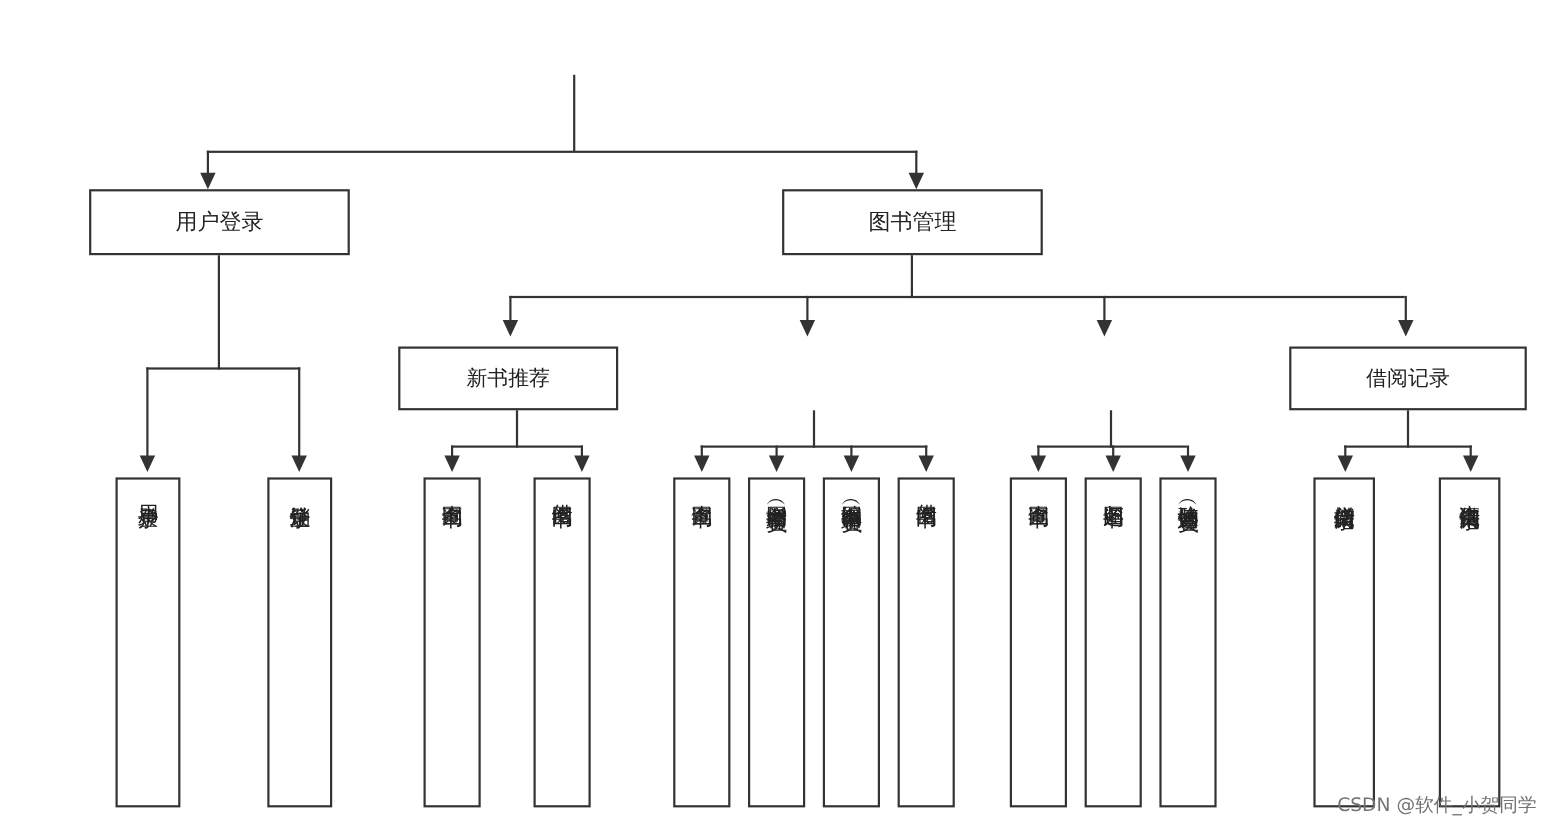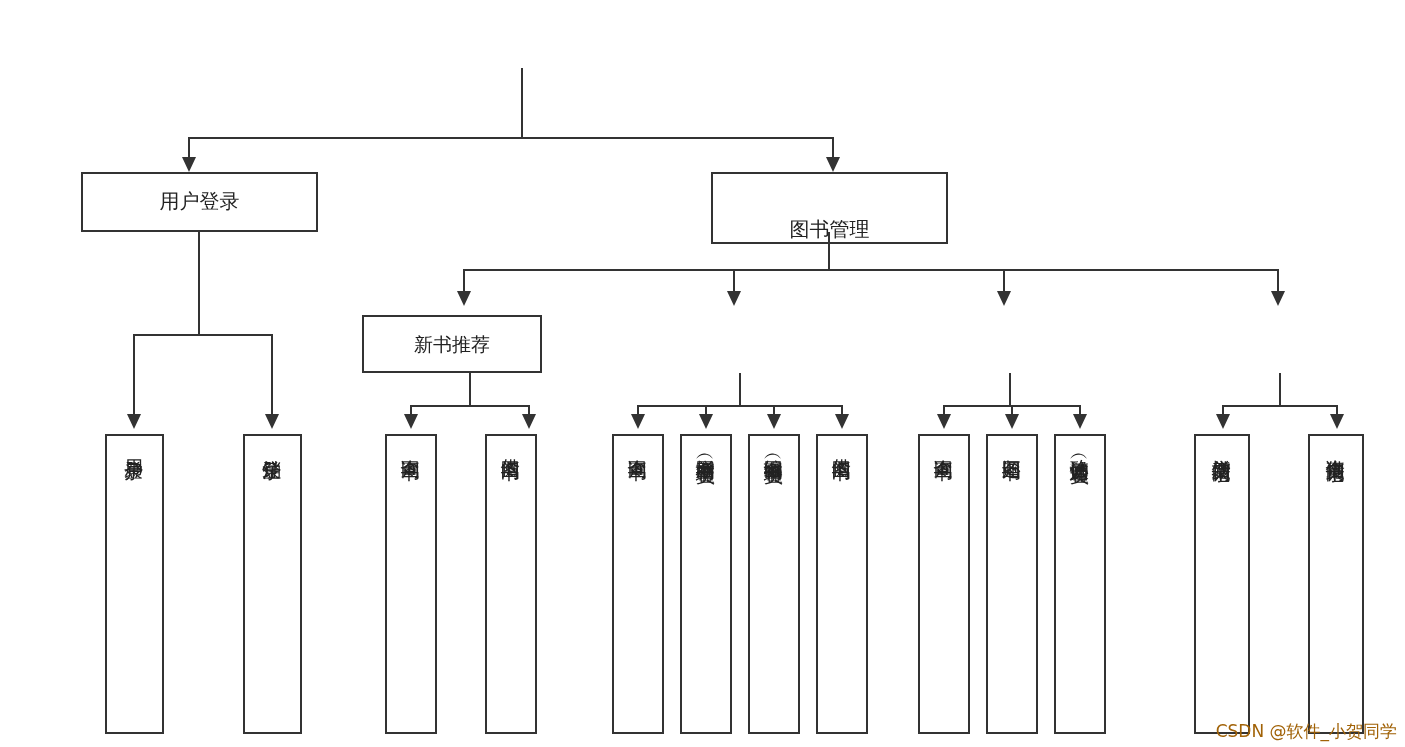--- a/index.html
+++ b/index.html
@@ -93,7 +93,7 @@
   <div class="node lvl2" style="left:81px; top:172px; width:237px; height:60px;">
     <span class="lbl">用户登录</span>
   </div>
-  <div class="node lvl2" style="left:711px; top:172px; width:237px; height:72px;align-items:flex-end;">
+  <div class="node lvl2" style="left:711px; top:172px; width:237px; height:60px;">
     <span class="lbl">图书管理</span>
   </div>
 

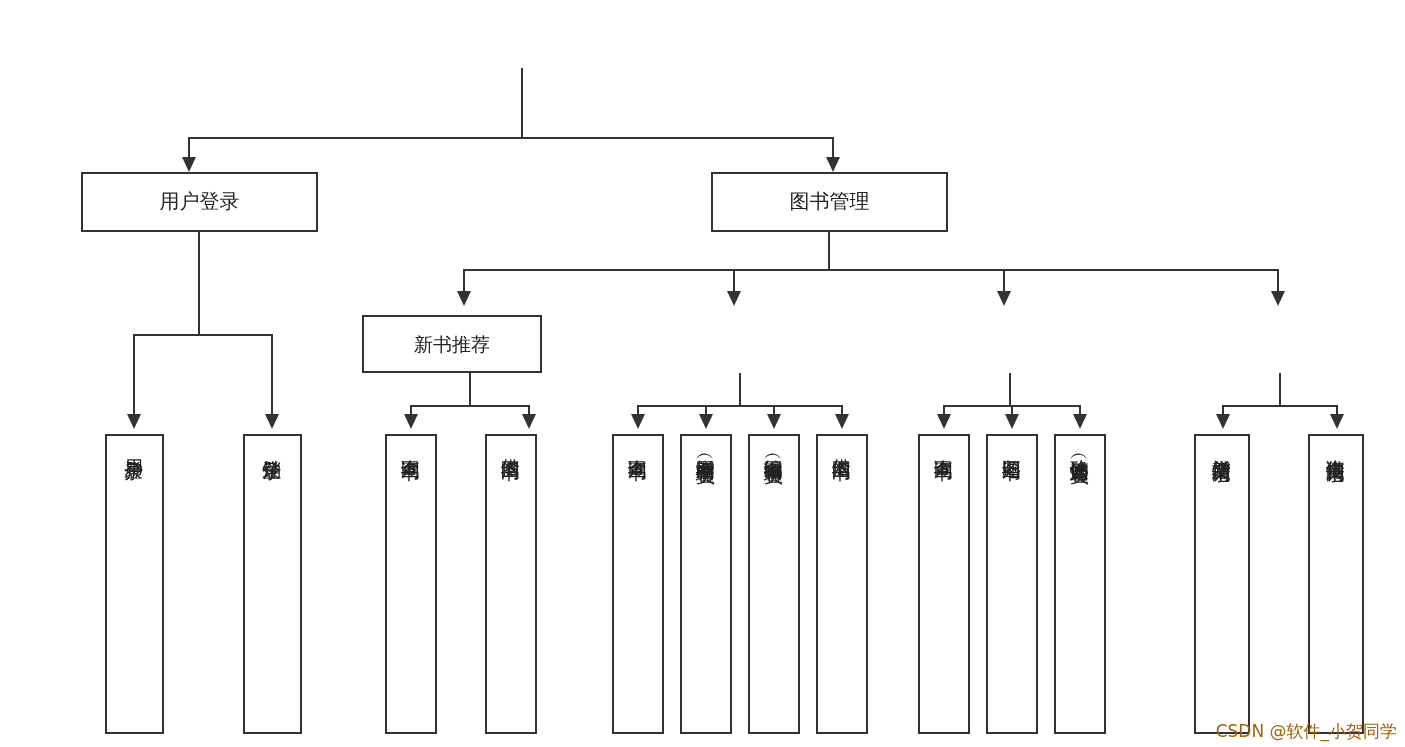--- a/index.html
+++ b/index.html
@@ -108,7 +108,7 @@
   <div class="ln v" style="left:1277px; top:269px; height:26px;"></div>
   <div class="arrow" style="left:1271px; top:291px;"></div>
 
-  <div class="node lvl3" style="left:362px; top:315px; width:180px; height:58px;">
+  <div class="node lvl3" style="left:362px; top:315px; width:200px; height:58px;">
     <span class="lbl">新书推荐</span>
   </div>
 

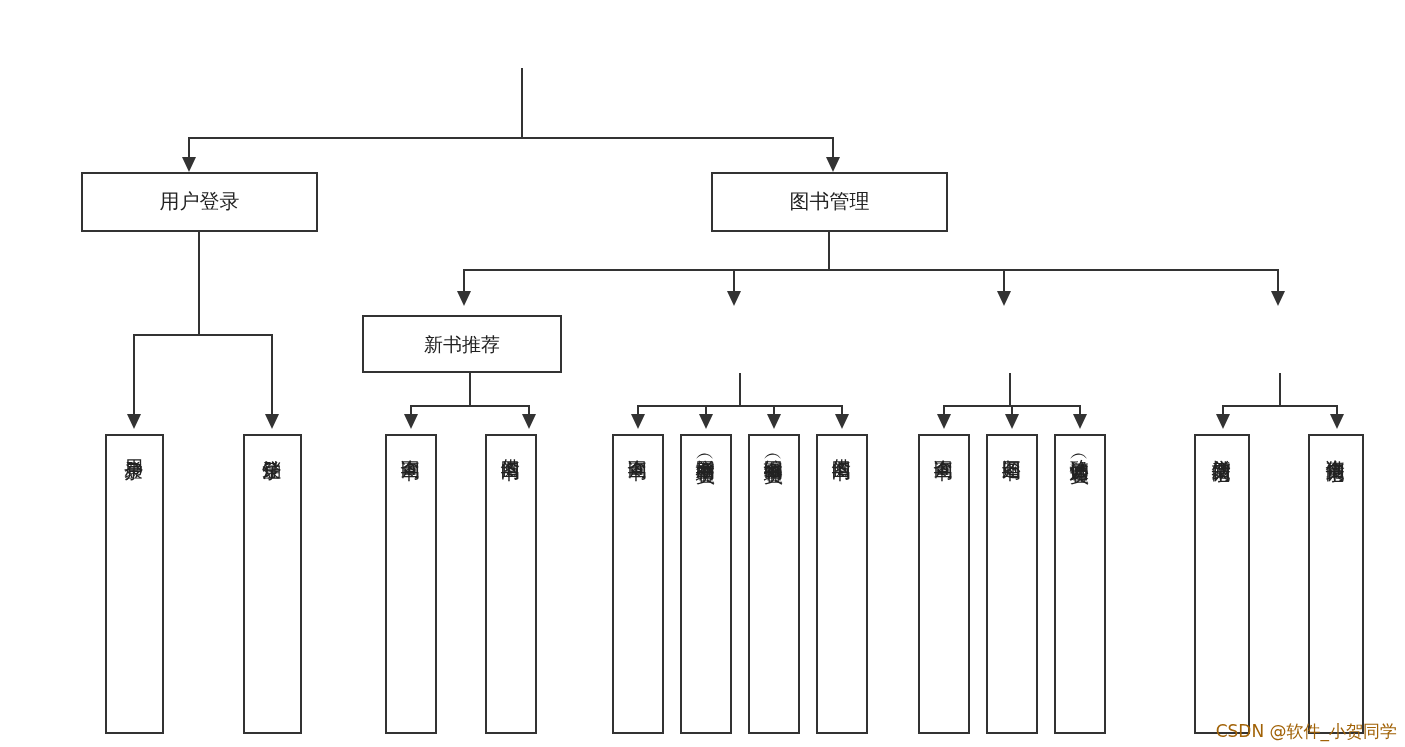--- a/index.html
+++ b/index.html
@@ -111,6 +111,9 @@
   <div class="node lvl3" style="left:362px; top:315px; width:200px; height:58px;">
     <span class="lbl">新书推荐</span>
   </div>
+  <div class="node lvl3" style="left:1172px; top:315px; width:216px; height:58px;">
+    <span class="lbl">借阅记录</span>
+  </div>
 
   <div class="ln v" style="left:198px; top:232px; height:104px;"></div>
   <div class="ln h" style="left:133px; top:334px; width:140px;"></div>

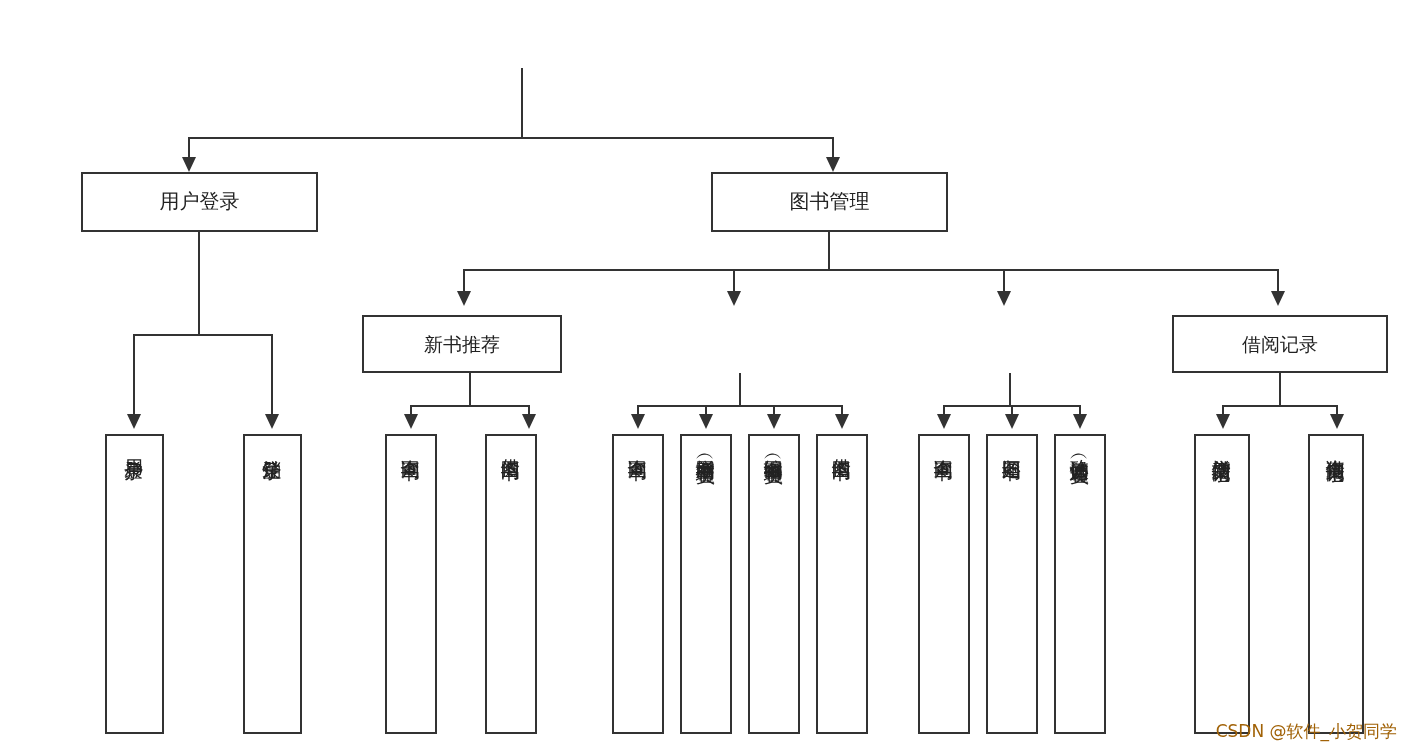--- a/index.html
+++ b/index.html
@@ -72,7 +72,7 @@
     right: 8px;
     bottom: 4px;
     font-size: 17px;
-    color: #a16207;
+    color: #737373;
     white-space: nowrap;
     font-family: "DejaVu Sans", "Liberation Sans", sans-serif;
   }

